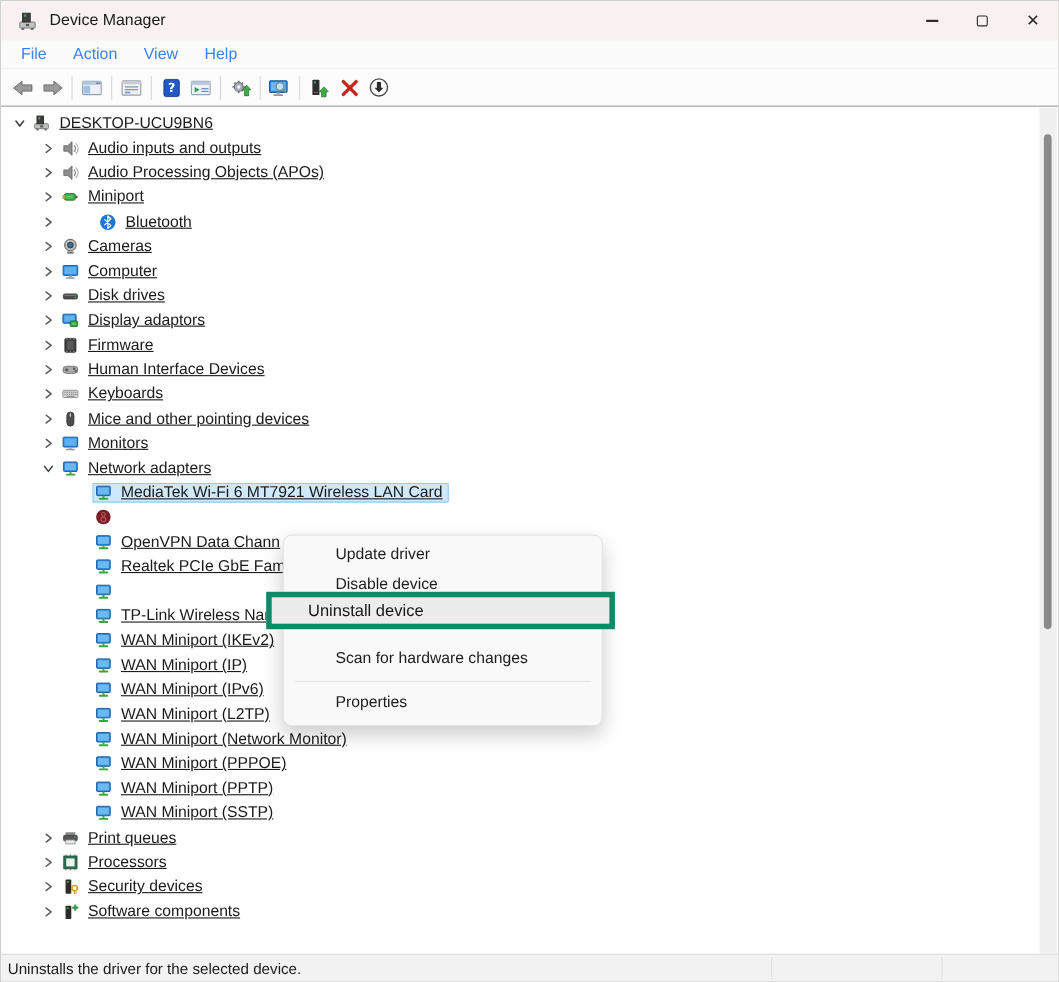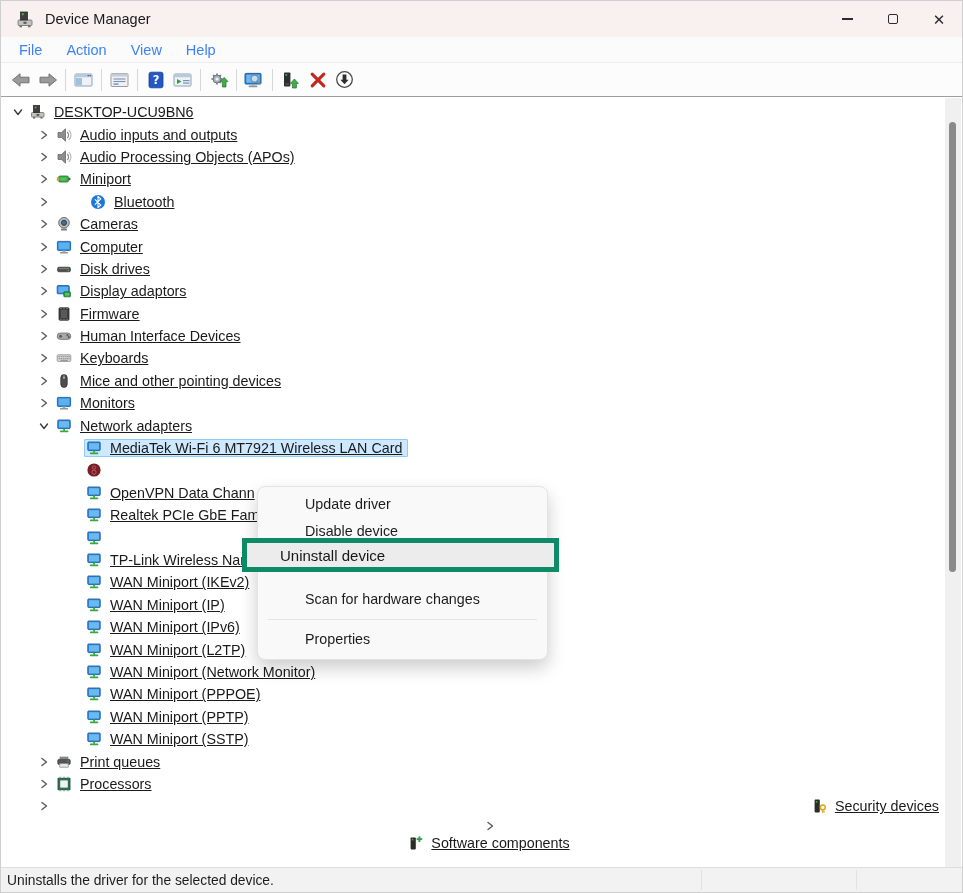--- a/index.html
+++ b/index.html
@@ -731,7 +731,7 @@
             <span class="tlabel">Processors</span>
           </span>
         </div>
-        <div class="trow" style="padding-left: 34px; justify-content: space-between;">
+        <div class="trow" style="padding-left: 34px;">
           <span class="chev">
             <svg width="10" height="10" viewBox="0 0 10 10">
               <path d="M3 1.5 L7.5 5 L3 8.5" fill="none" stroke="#5a5a5a" stroke-width="1.4" stroke-linecap="round" stroke-linejoin="round"></path>

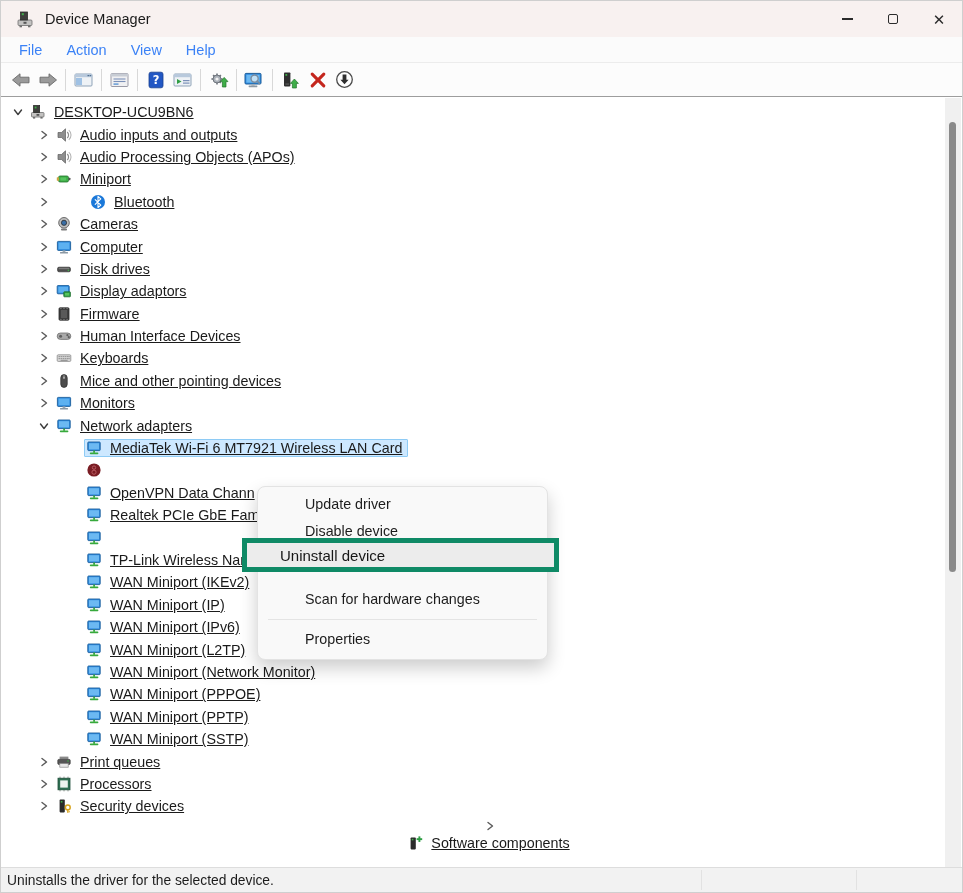--- a/index.html
+++ b/index.html
@@ -750,7 +750,7 @@
             <span class="tlabel">Security devices</span>
           </span>
         </div>
-        <div class="trow" style="padding-left: 34px; flex-direction: column;">
+        <div class="trow" style="padding-left: 34px;">
           <span class="chev">
             <svg width="10" height="10" viewBox="0 0 10 10">
               <path d="M3 1.5 L7.5 5 L3 8.5" fill="none" stroke="#5a5a5a" stroke-width="1.4" stroke-linecap="round" stroke-linejoin="round"></path>

